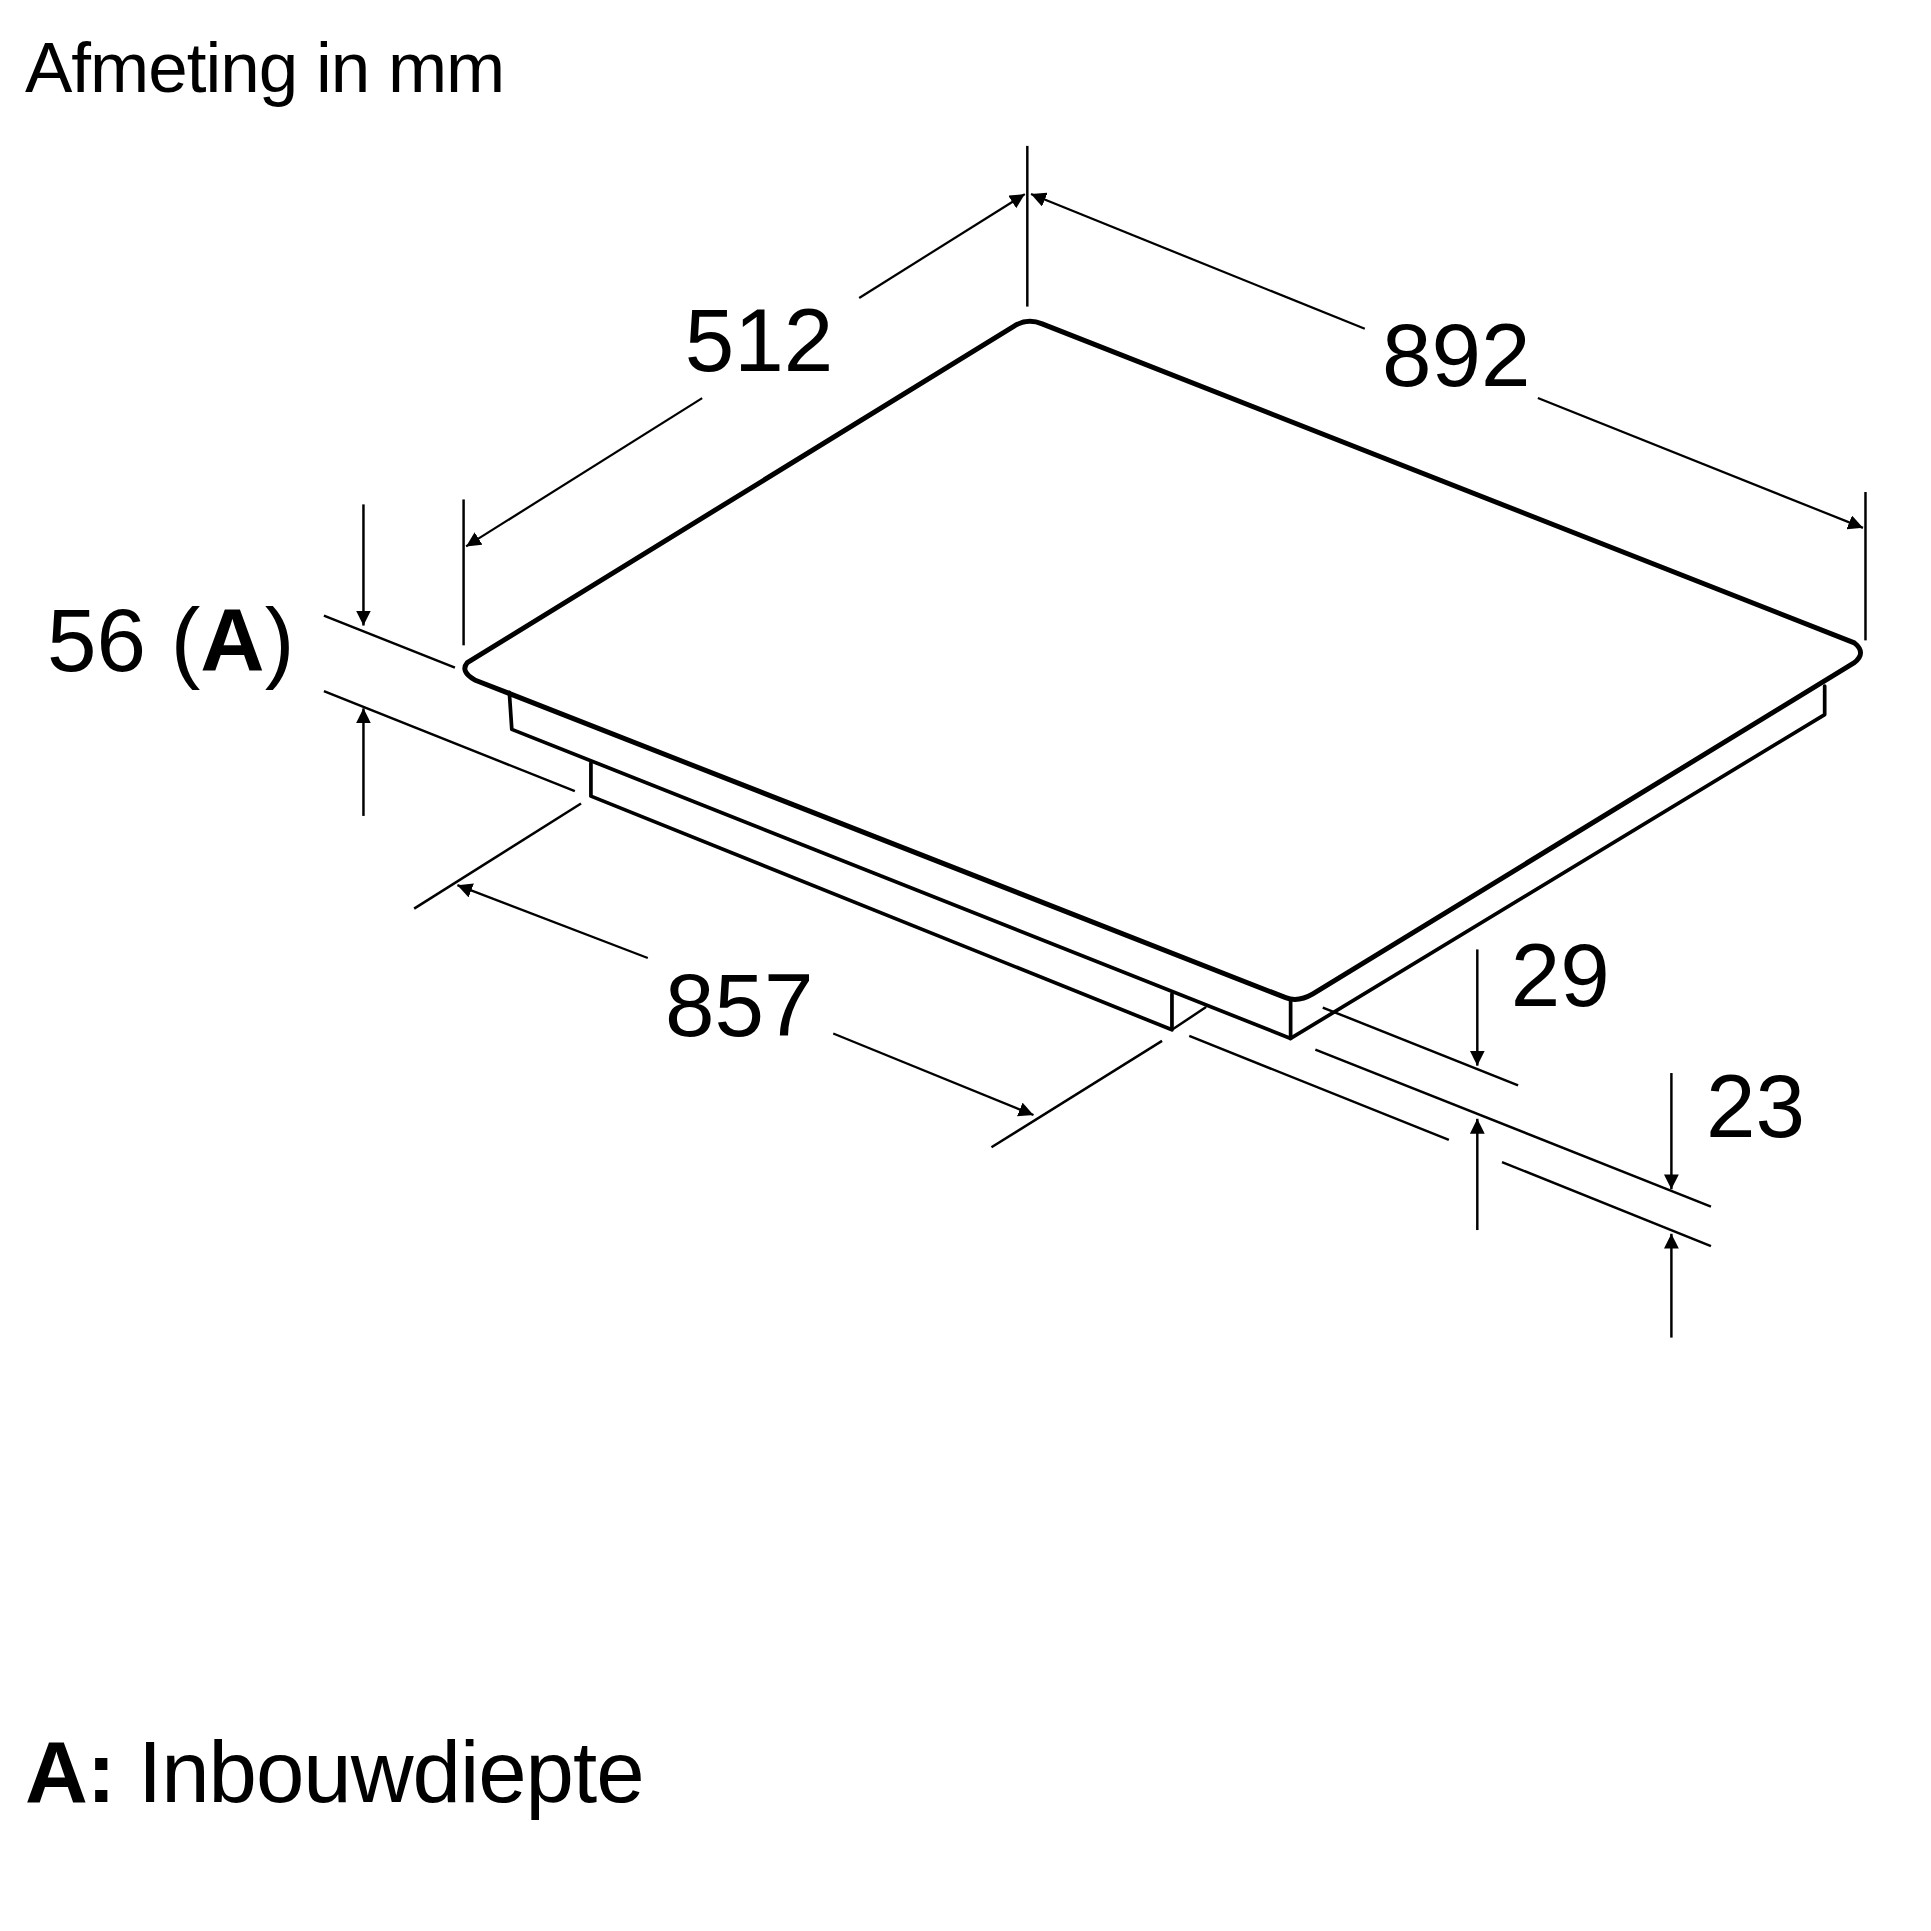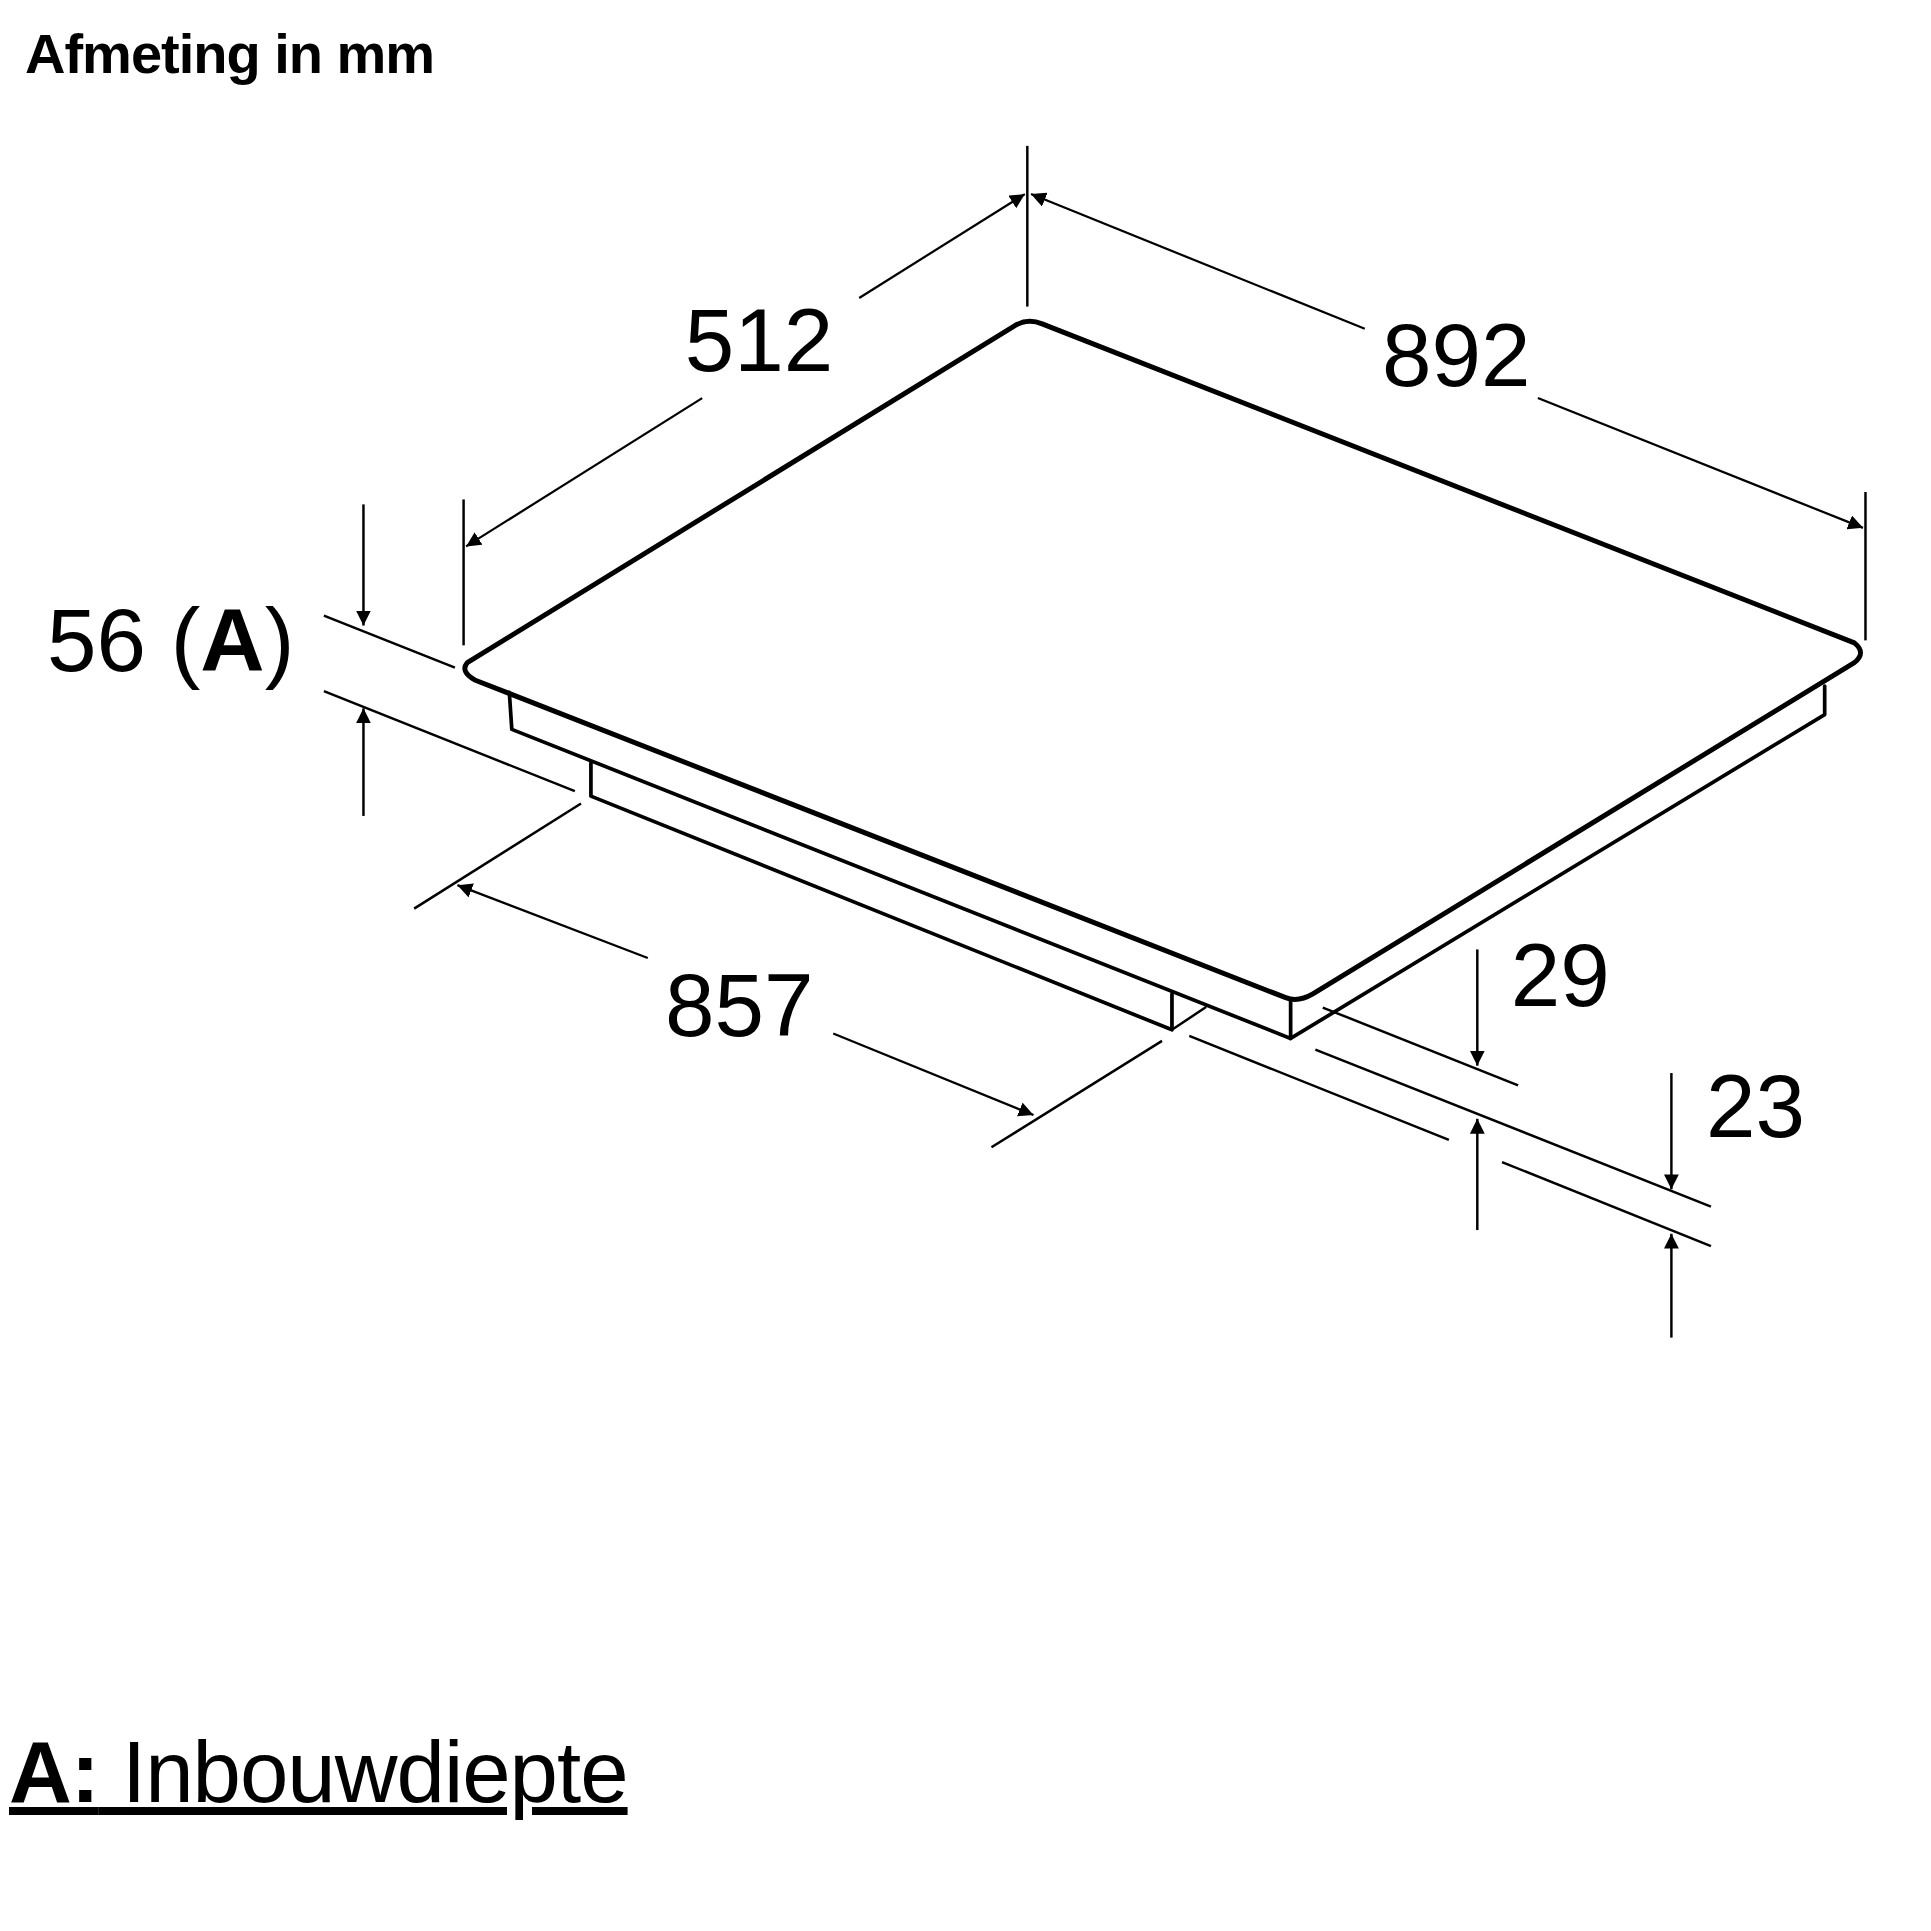--- a/index.html
+++ b/index.html
@@ -4,7 +4,7 @@
   <style>
     html, body { margin: 0; padding: 0; background: #ffffff; }
     body { width: 1931px; height: 1931px; position: relative; overflow: hidden; font-family: "Liberation Sans", sans-serif; color: #000; }
-    .title { position: absolute; left: 25px; top: 5px; font-size: 56px; line-height: 97px; font-weight: bold; letter-spacing: -1px; }
+    .title { position: absolute; left: 25px; top: 19px; font-size: 71px; line-height: 97px; font-weight: normal; letter-spacing: -1px; }
     .legend { position: absolute; left: 9px; top: 1723px; font-size: 87px; line-height: 97px; letter-spacing: -1px; text-decoration: underline; }
     .legend .key { font-weight: bold; }
     svg.drawing { position: absolute; left: 0; top: 0; width: 1931px; height: 1931px; }

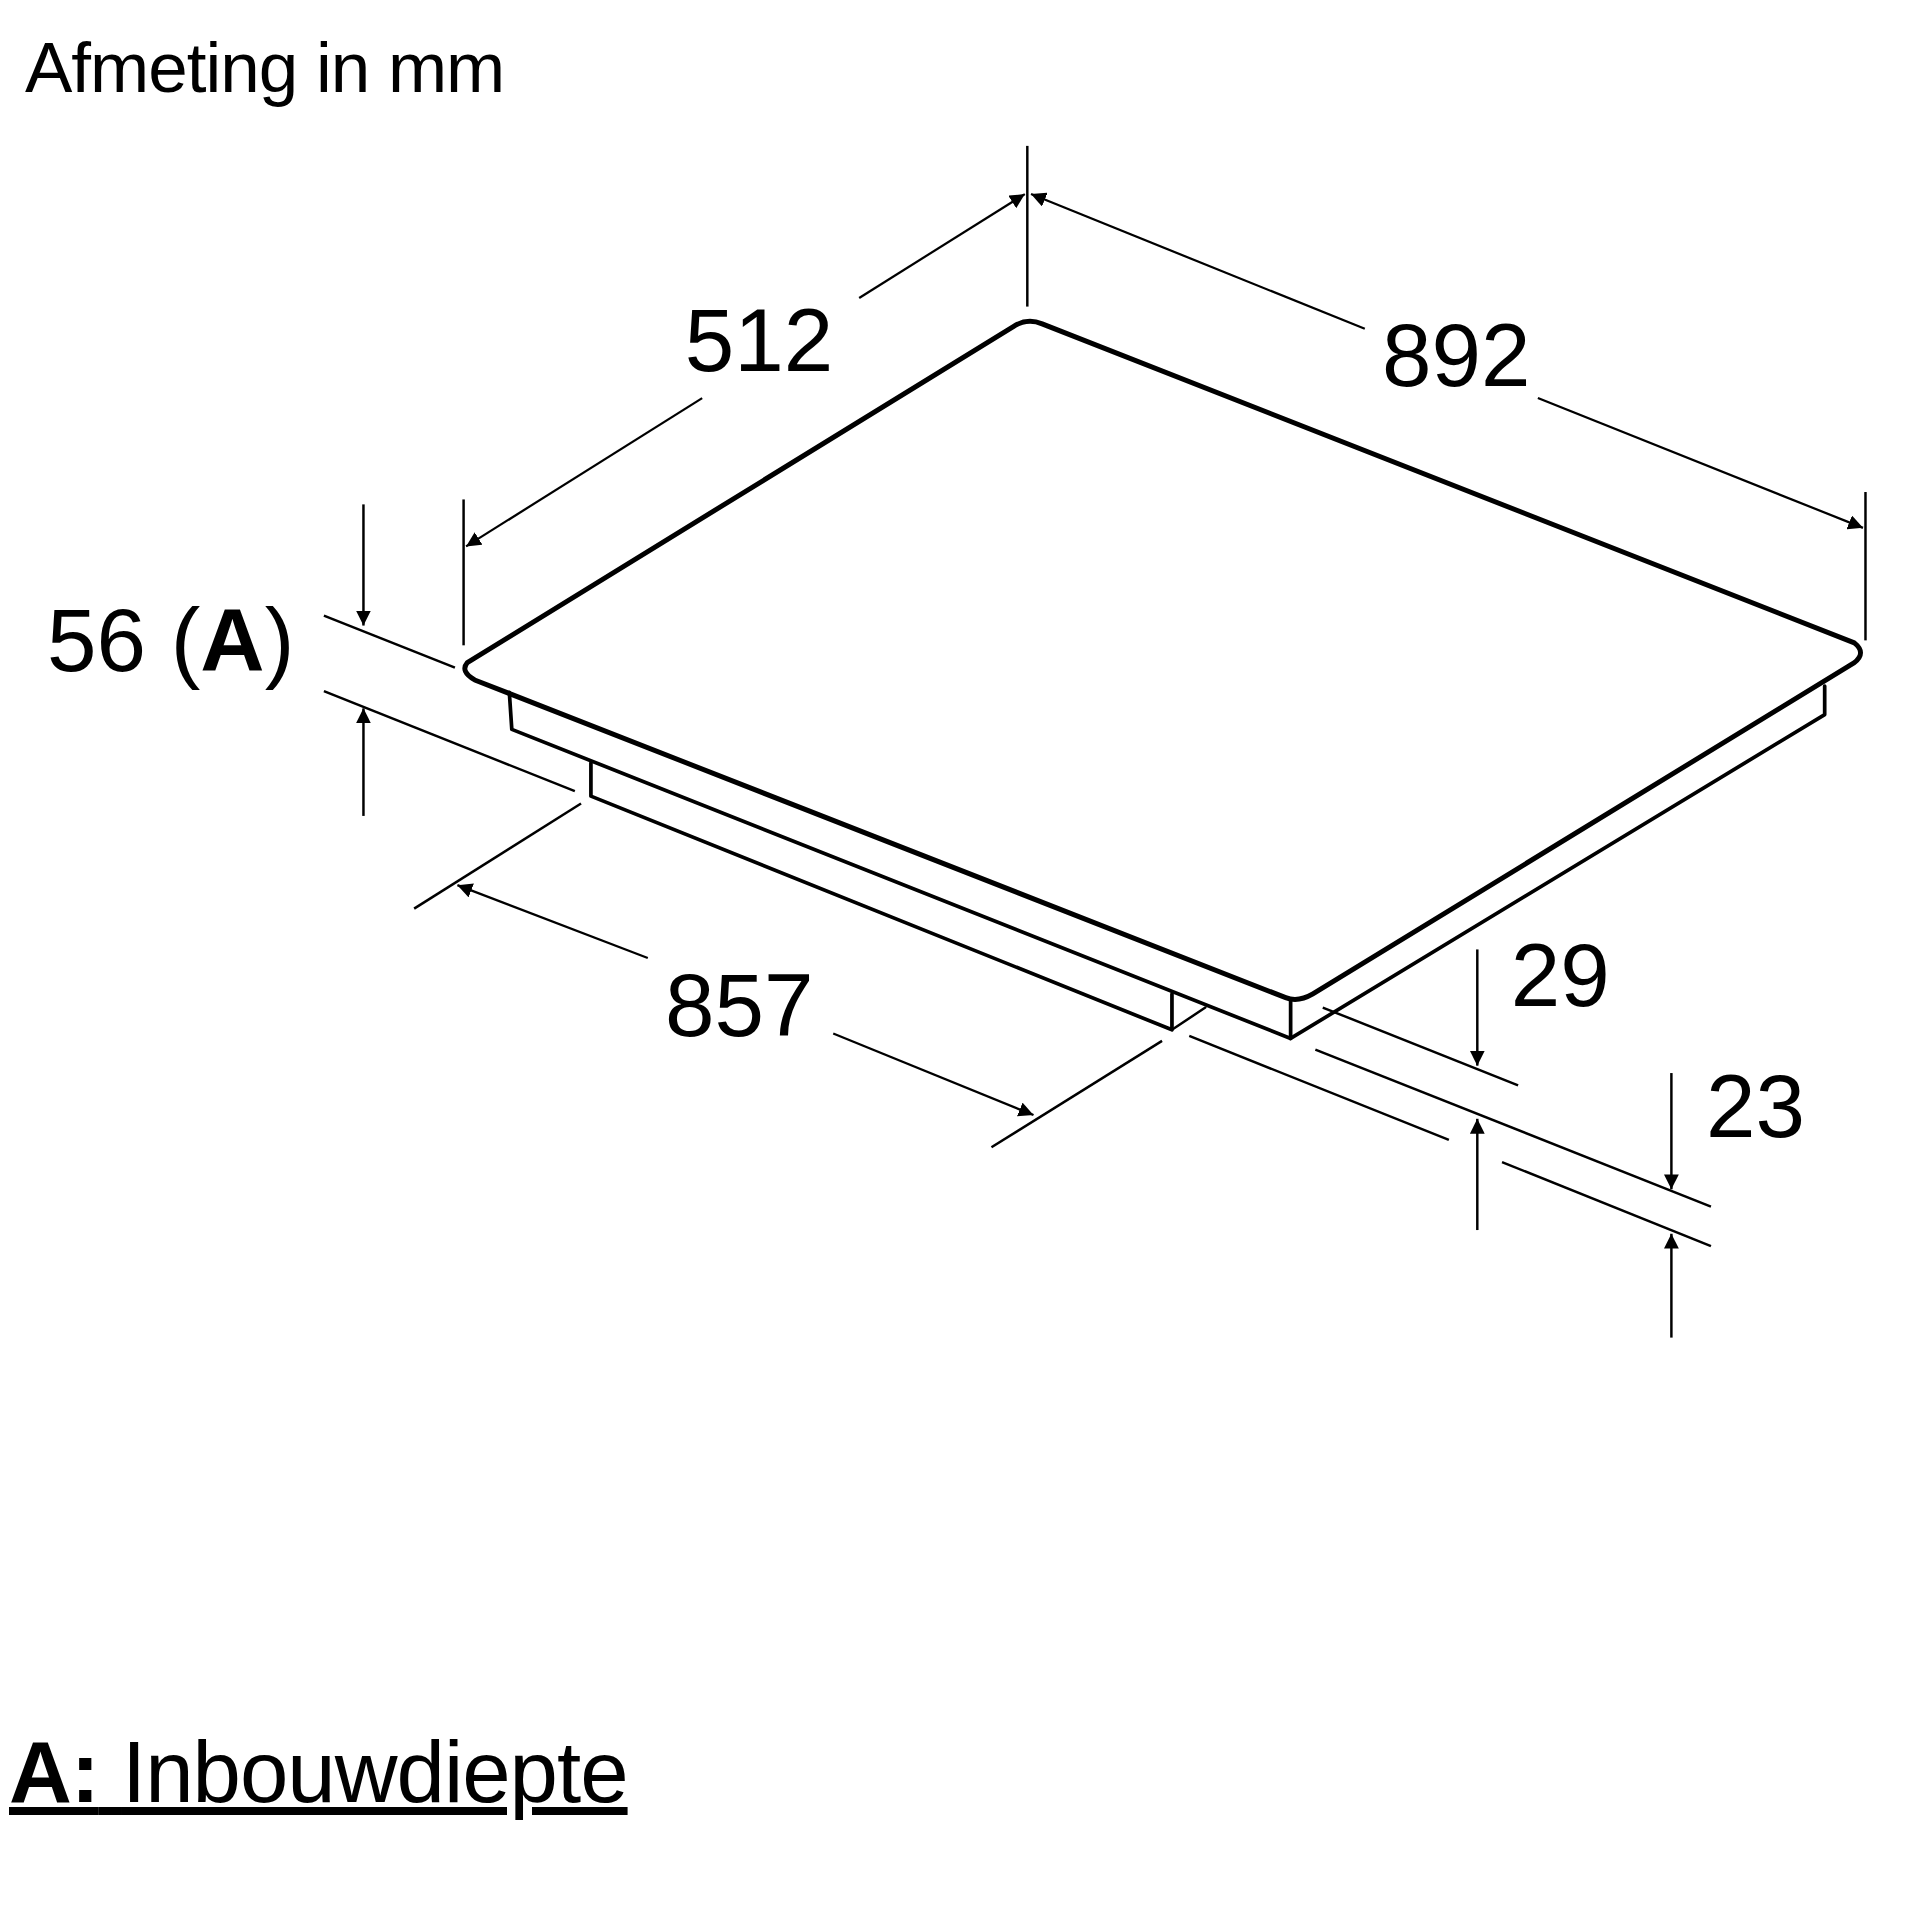--- a/index.html
+++ b/index.html
@@ -5,7 +5,7 @@
     html, body { margin: 0; padding: 0; background: #ffffff; }
     body { width: 1931px; height: 1931px; position: relative; overflow: hidden; font-family: "Liberation Sans", sans-serif; color: #000; }
     .title { position: absolute; left: 25px; top: 19px; font-size: 71px; line-height: 97px; font-weight: normal; letter-spacing: -1px; }
-    .legend { position: absolute; left: 9px; top: 1723px; font-size: 87px; line-height: 97px; letter-spacing: -1px; text-decoration: underline; }
+    .legend { position: absolute; left: 25px; top: 1723px; font-size: 87px; line-height: 97px; letter-spacing: -1px; }
     .legend .key { font-weight: bold; }
     svg.drawing { position: absolute; left: 0; top: 0; width: 1931px; height: 1931px; }
     svg text { font-family: "Liberation Sans", sans-serif; fill: #000; }

